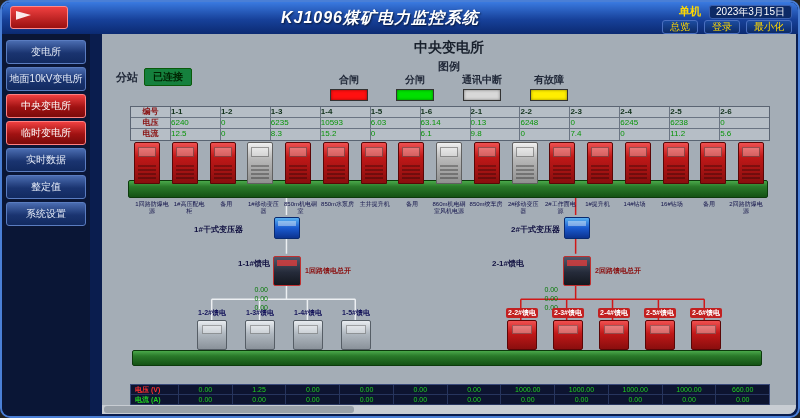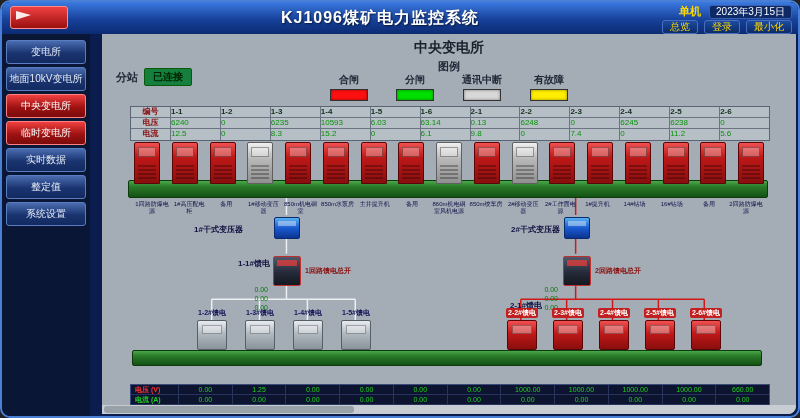--- a/index.html
+++ b/index.html
@@ -20,7 +20,7 @@
   .logo-flag:after { content:""; position:absolute; }
   .title { position:absolute; left:150px; right:190px; top:6px; text-align:center;
            color:#ffffff; font-size:16px; font-weight:bold; letter-spacing:1px;
-           text-shadow:1px 1px 2px rgba(0,0,0,.6); white-space:nowrap; }
+           text-shadow:1px 1px 2px rgba(0,0,0,.6); white-space:nowrap;font-style:italic; }
   .hdr-right { position:absolute; right:6px; top:2px; width:180px; }
   .hdr-line1 { display:flex; justify-content:flex-end; align-items:center; gap:8px; height:15px; }
   .mode { color:#ffd800; font-size:11px; font-weight:bold; }

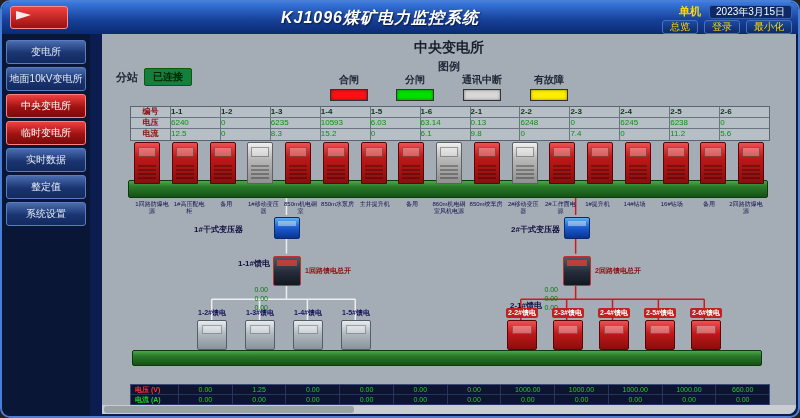--- a/index.html
+++ b/index.html
@@ -111,7 +111,7 @@
   #fm1 { left:171px; top:222px; } #fm2 { left:461px; top:222px; }
   .fm-label { position:absolute; font-size:8px; font-weight:bold; color:#101040; z-index:3; white-space:nowrap; }
   #fm1-label { left:100px; top:224px; width:68px; text-align:right; }
-  #fm2-label { left:390px; top:224px; width:68px; text-align:center;margin-top:42px; }
+  #fm2-label { left:390px; top:224px; width:68px; text-align:left; }
   .fm-breaker { position:absolute; font-size:7px; color:#8a1010; font-weight:bold; z-index:3; width:64px; line-height:1.2; }
   #fm1-breaker { left:203px; top:233px; }
   #fm2-breaker { left:493px; top:233px; }

